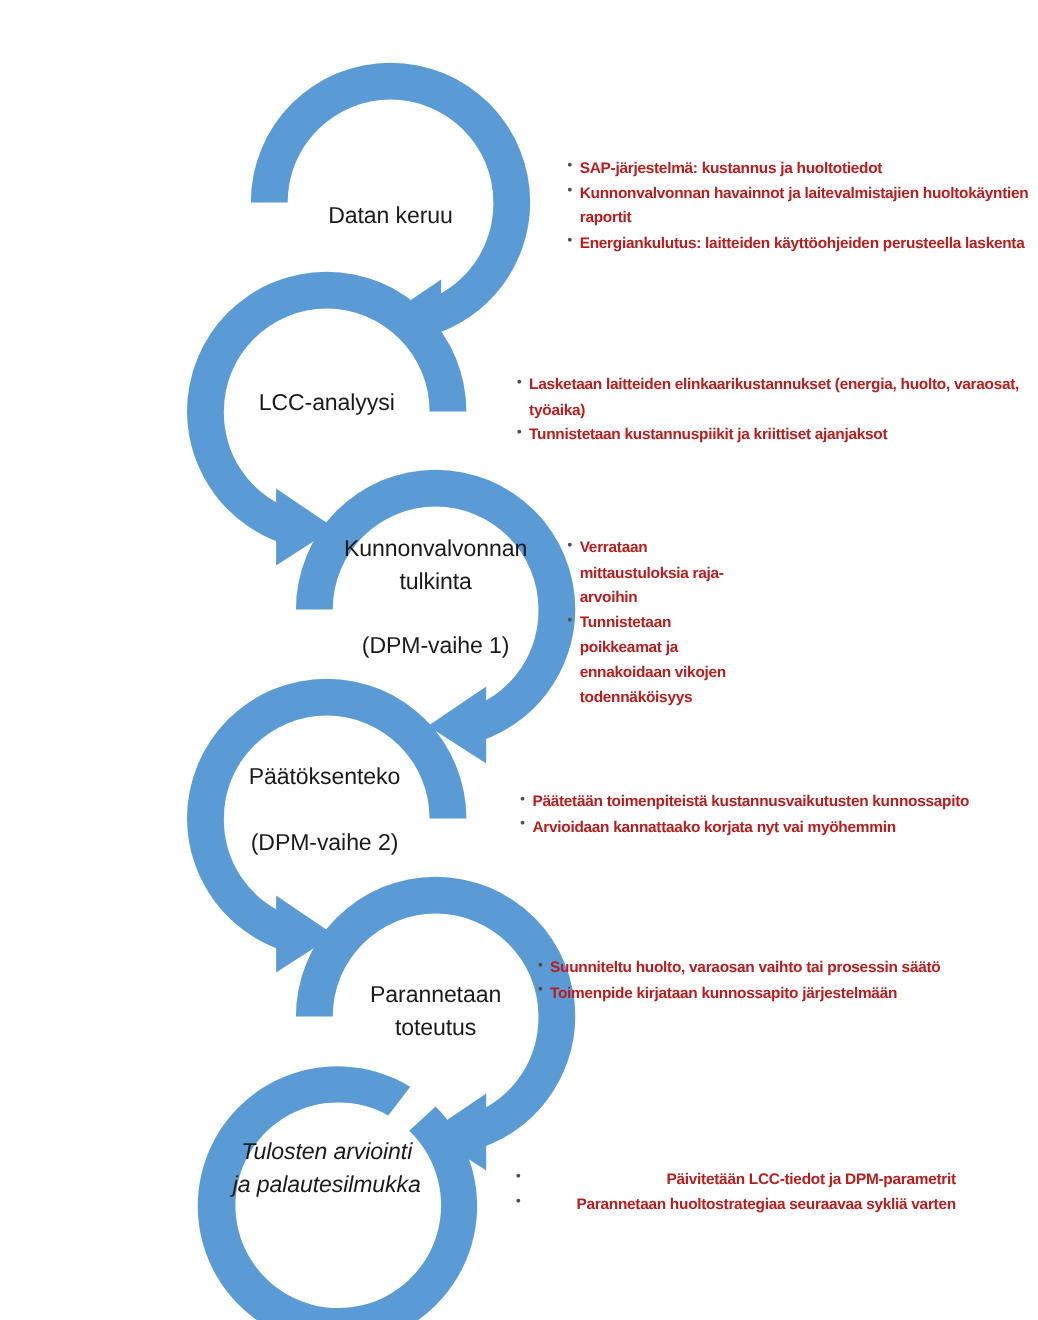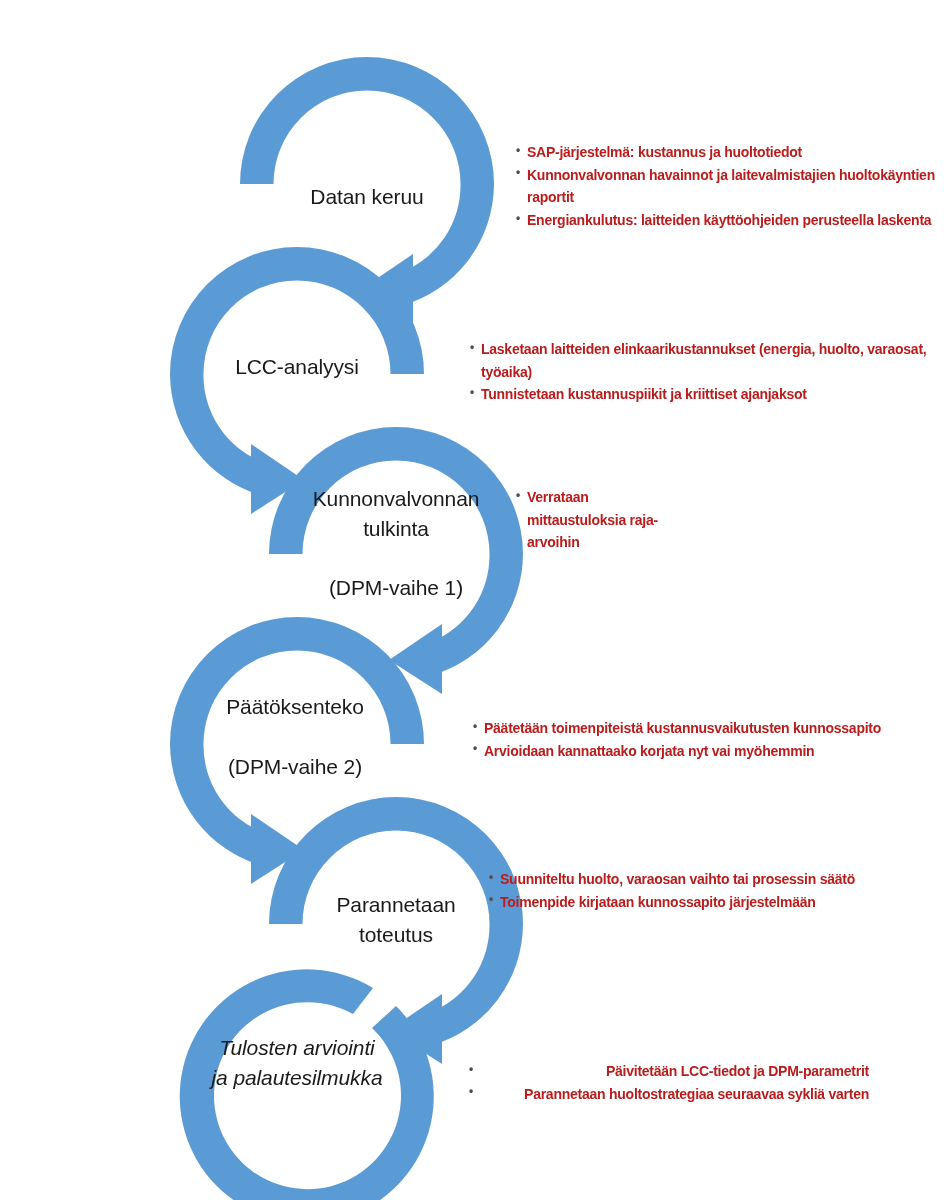--- a/index.html
+++ b/index.html
@@ -62,7 +62,7 @@
 
 <div id="canvas">
 
-  <div class="stage" style="left:216px; top:32px; width:302px; height:300px;">
+  <div class="stage" style="left:204px; top:32px; width:302px; height:300px;">
     <svg class="ring-svg" width="302" height="300" viewBox="0 0 302 300">
 
       <path d="M 24 152

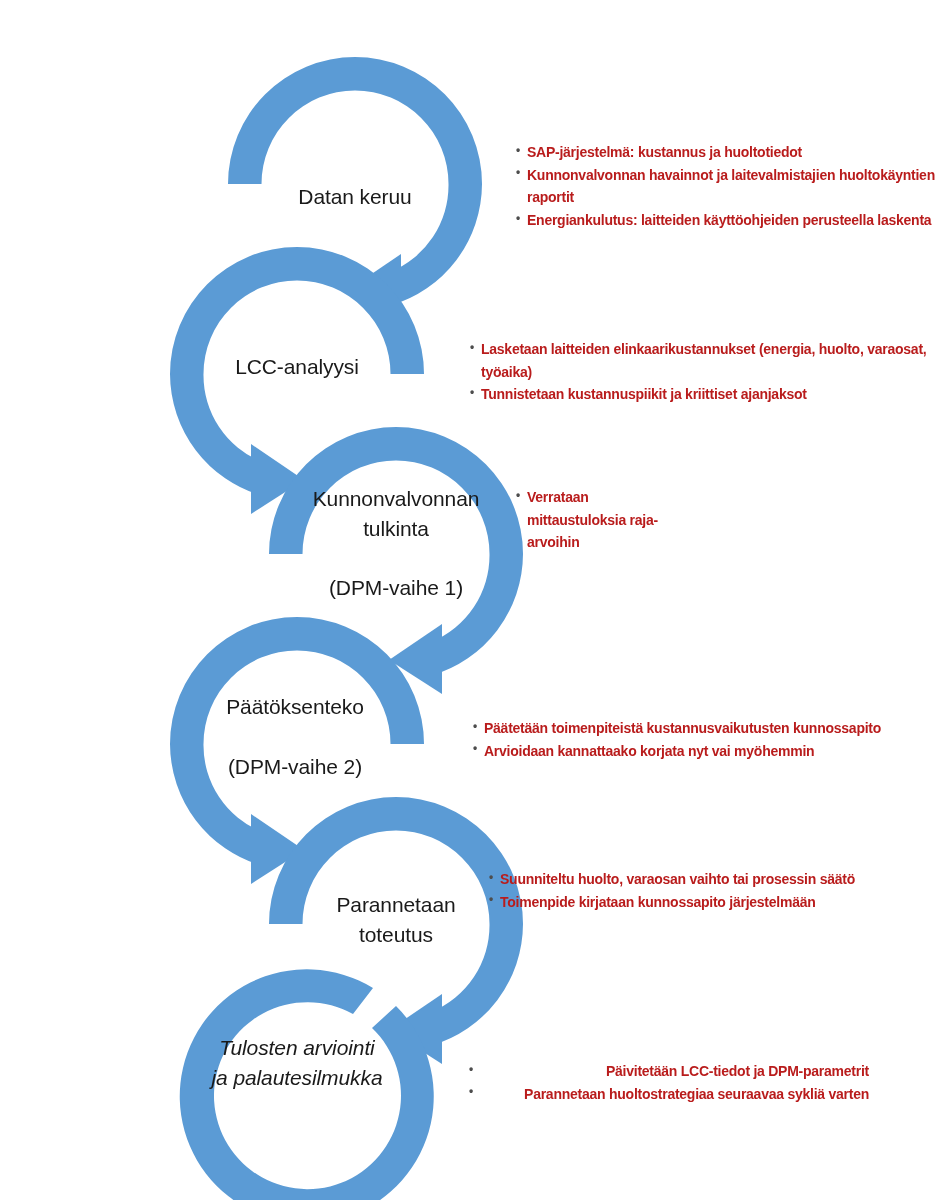--- a/index.html
+++ b/index.html
@@ -189,6 +189,7 @@
 
   <div class="bullets" style="left:516px; top:486px; width:160px;">
     <div class="bullet-row">Verrataan mittaustuloksia raja-arvoihin</div>
+    <div class="bullet-row">Tunnistetaan poikkeamat ja ennakoidaan vikojen todennäköisyys</div>
   </div>
 
   <div class="bullets" style="left:473px; top:717px; width:420px;">

